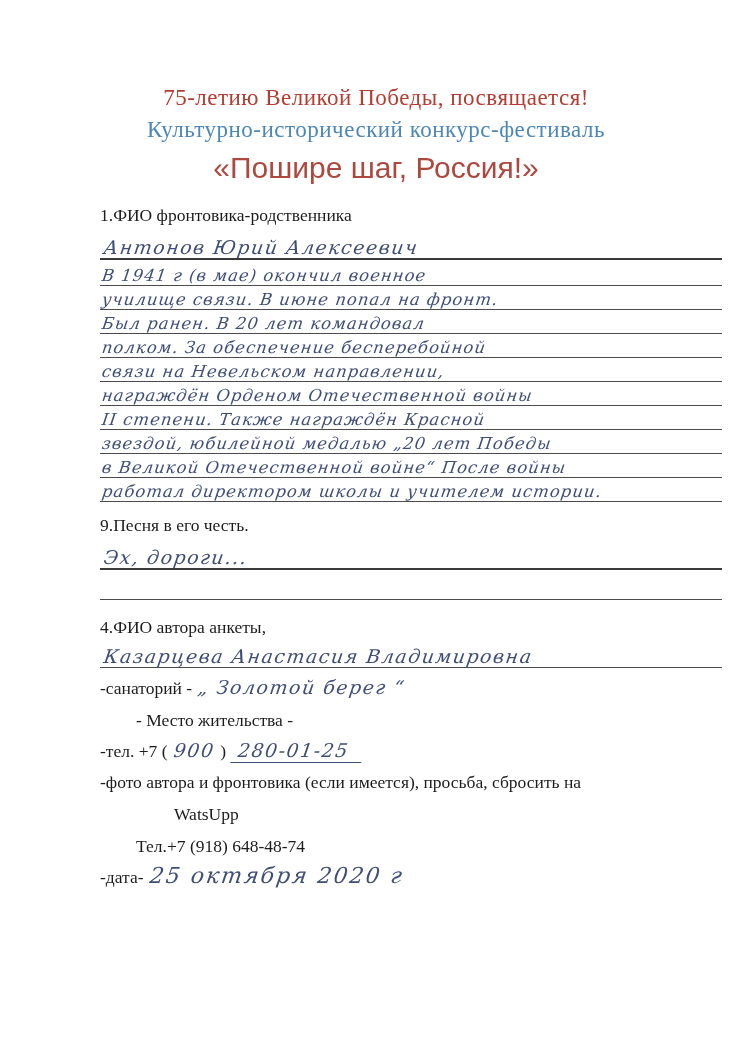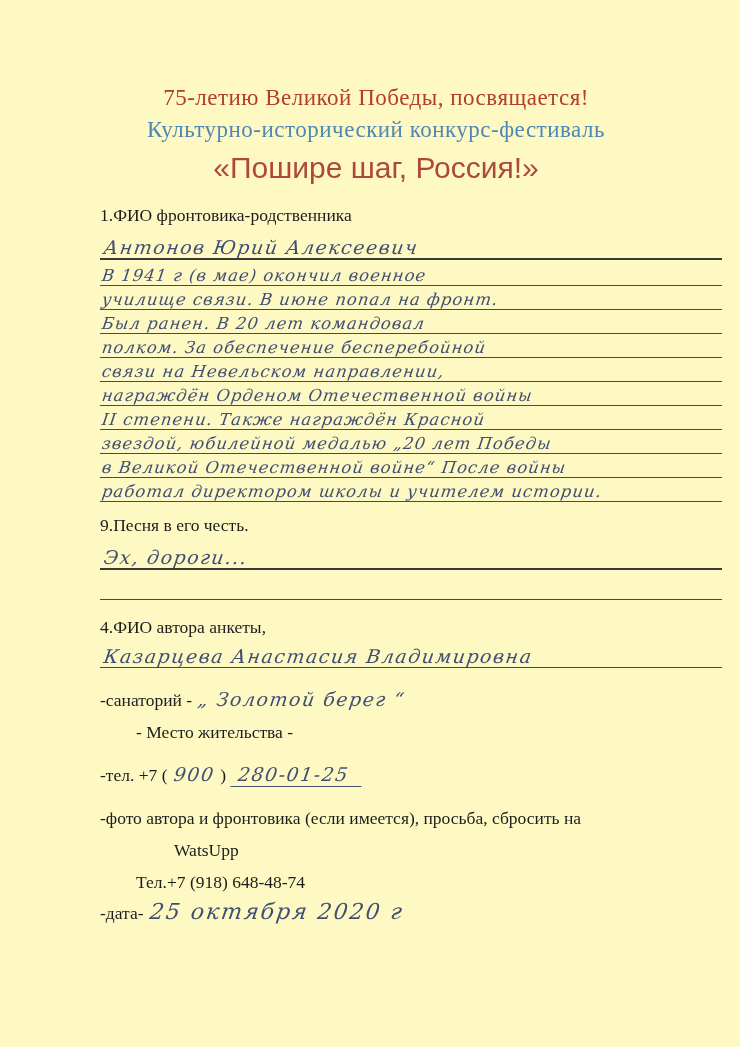--- a/index.html
+++ b/index.html
@@ -12,7 +12,7 @@
     width: 740px;
     height: 1047px;
     margin: 0 auto;
-    background: #fef9c3;
+    background: #ffffff;
     overflow: hidden;
     font-family: "Liberation Serif", serif;
     color: #1c1c1c;

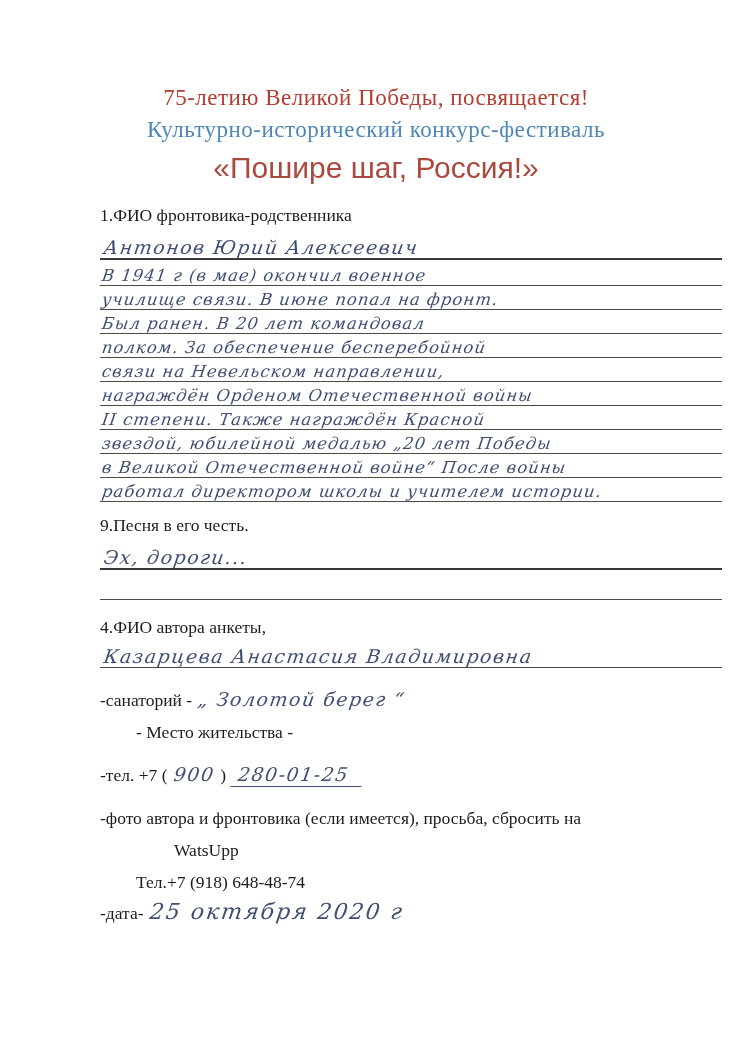--- a/index.html
+++ b/index.html
@@ -93,7 +93,7 @@
   }
   
   .mt6  { margin-top: 6px; }
-  .mt8  { margin-top: 20px; }
+  .mt8  { margin-top: 8px; }
   .mt10 { margin-top: 10px; margin-left: 36px; }
   .mt12 { margin-top: 12px; }
   .mt14 { margin-top: 14px; }

